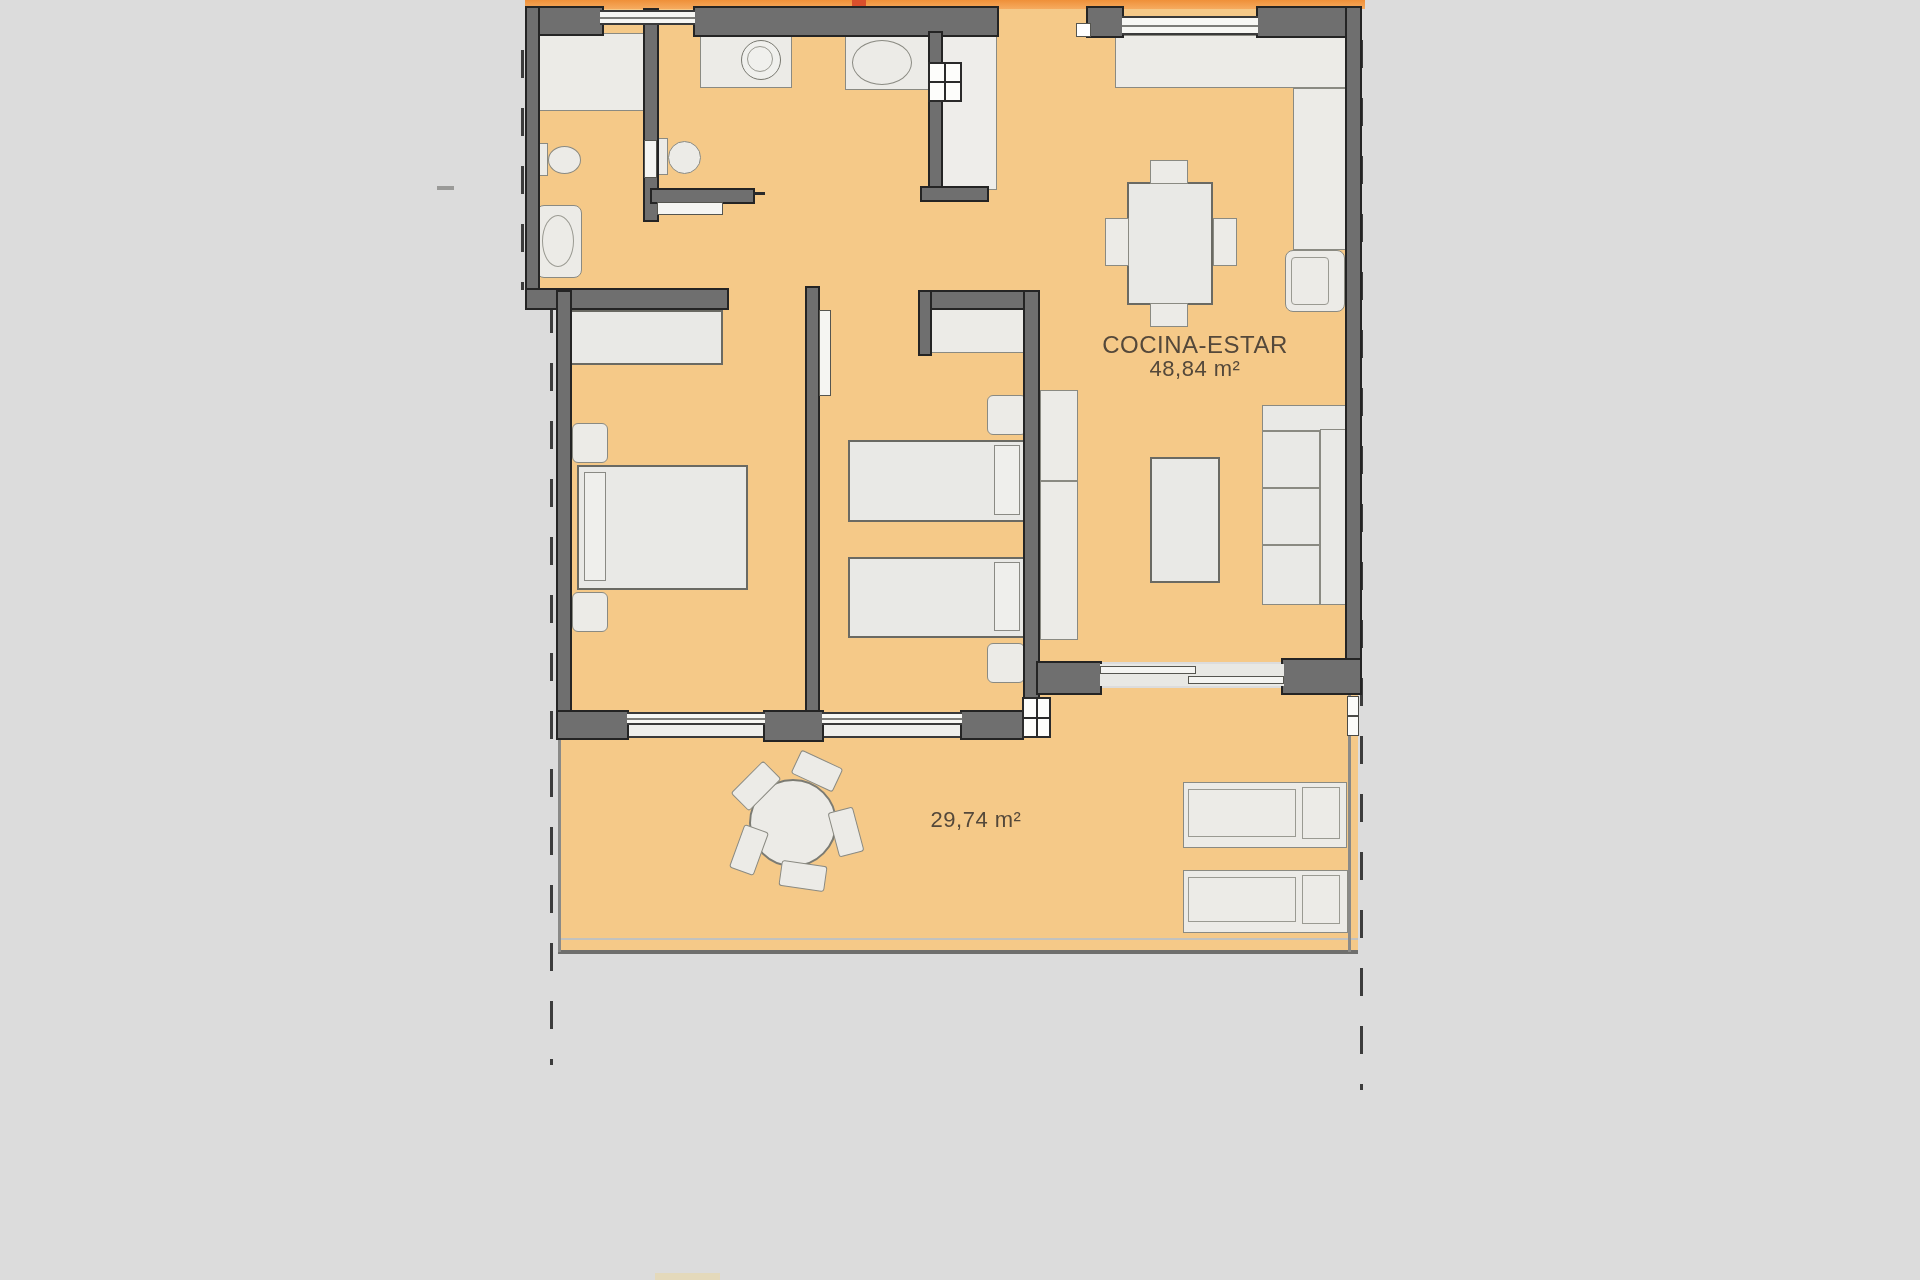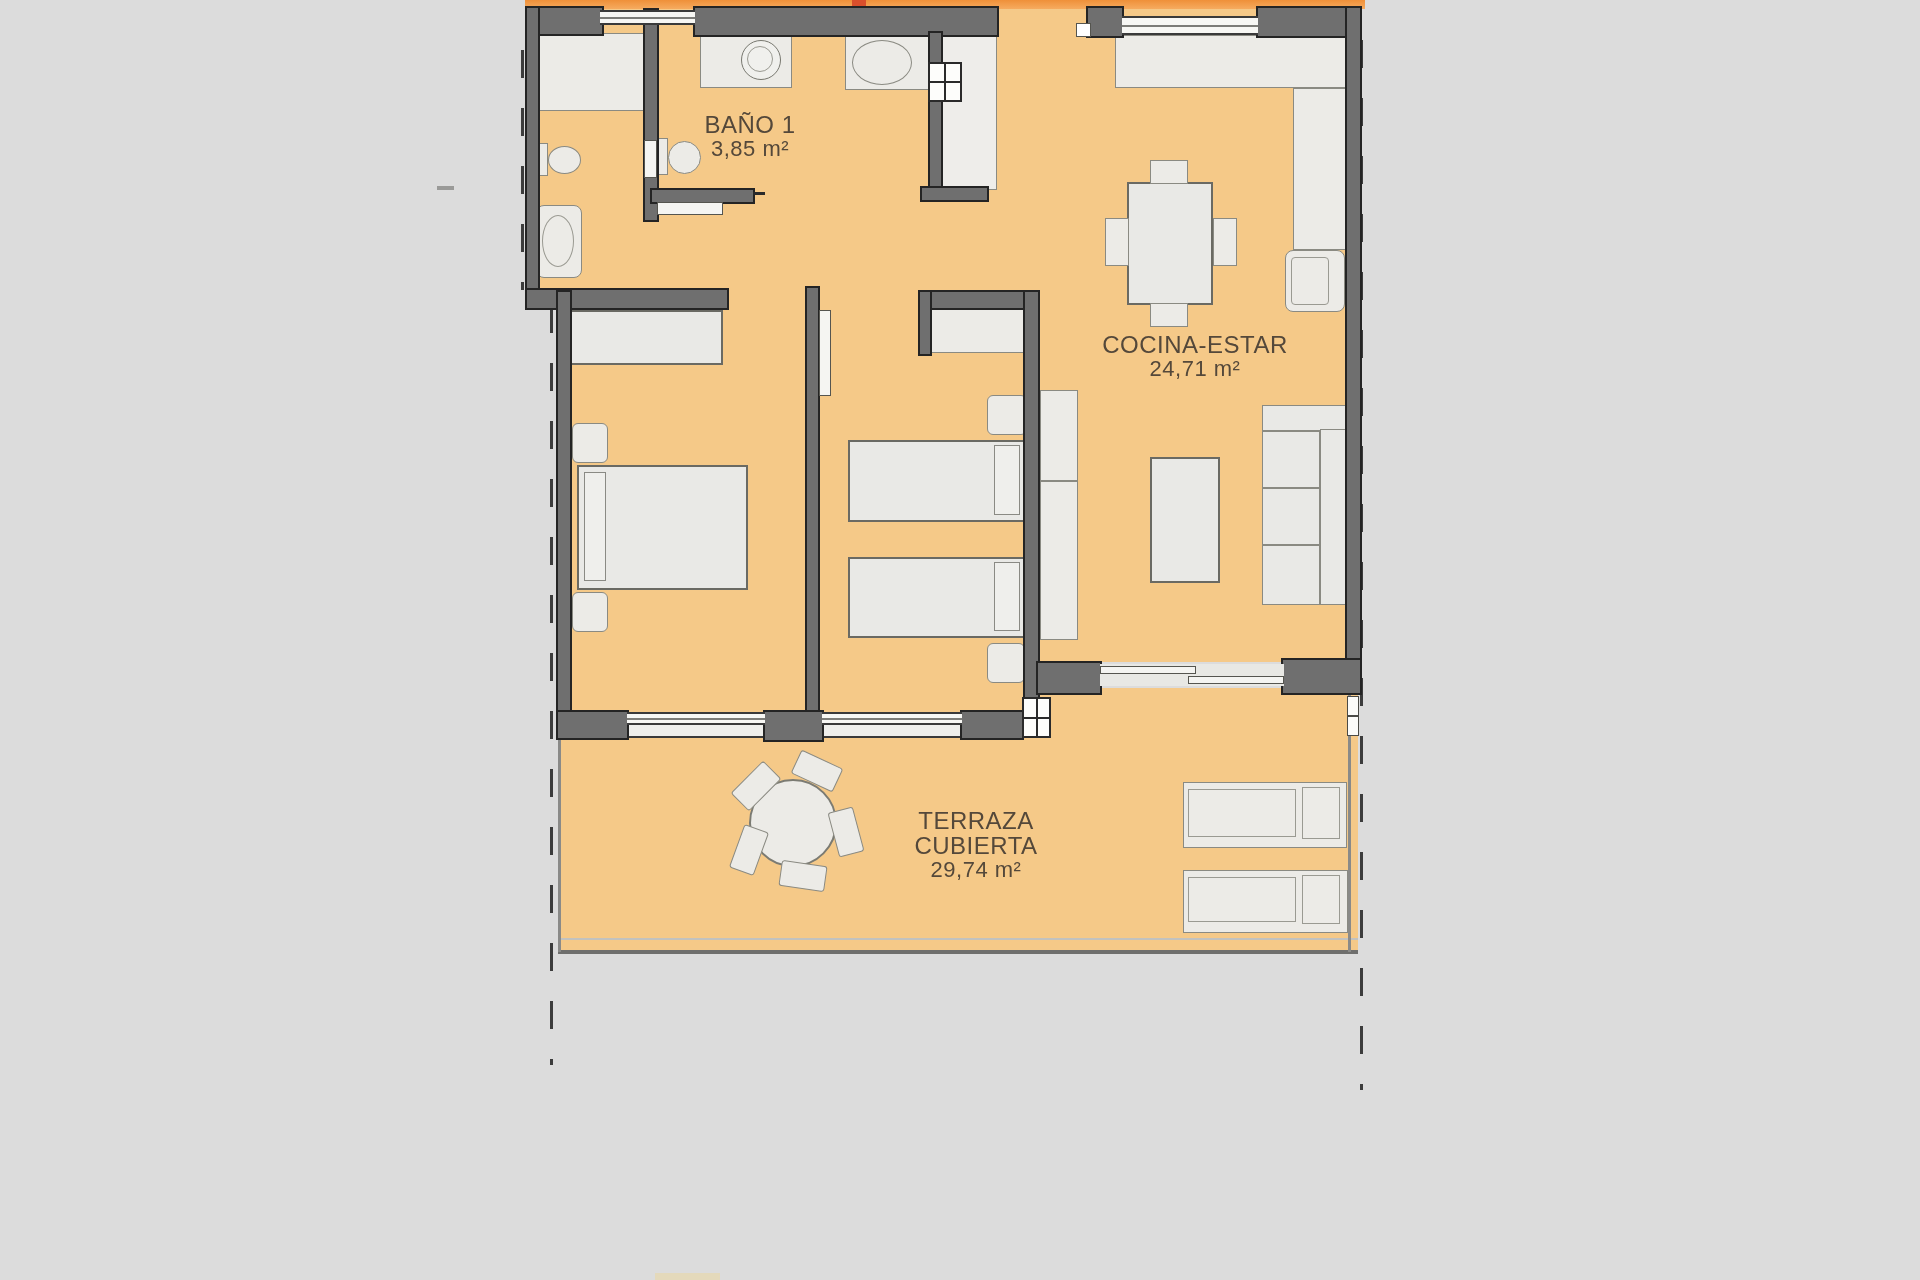--- a/index.html
+++ b/index.html
@@ -182,10 +182,6 @@
     <div style="position:absolute;left:118px;top:4px;width:38px;height:49px;border:1.5px solid #9a9a92;box-sizing:border-box;"></div>
   </div>
 
-  <div class="rlabel" style="left:630px;top:112px;">
-    <span class="nm">BAÑO 1</span>
-    <span class="ar">3,85 m²</span>
-  </div>
   <div class="rlabel" style="left:1075px;top:332px;">
     <span class="nm">COCINA-ESTAR</span>
     <span class="ar">24,71 m²</span>

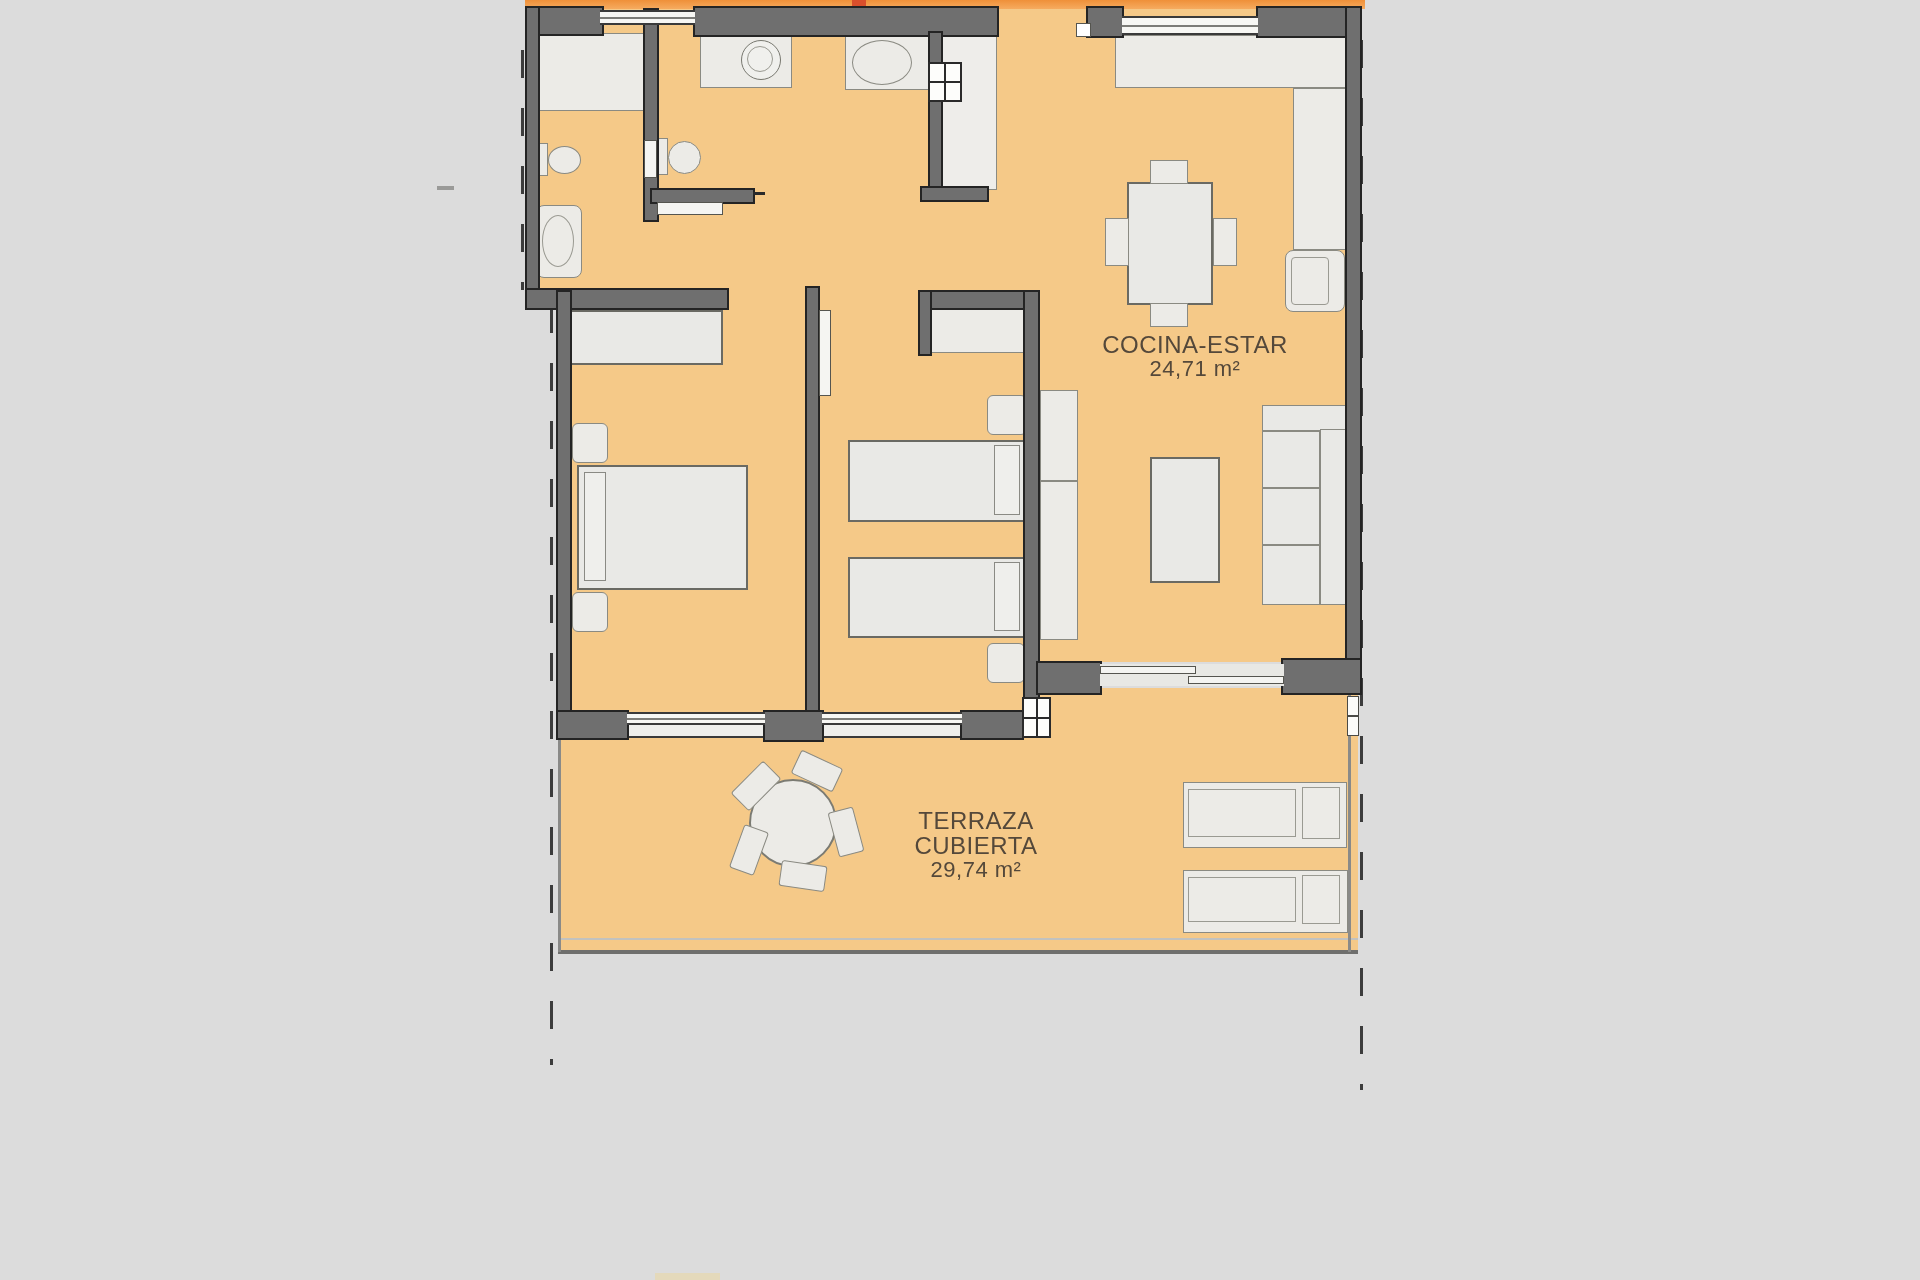--- a/index.html
+++ b/index.html
@@ -184,7 +184,7 @@
 
   <div class="rlabel" style="left:1075px;top:332px;">
     <span class="nm">COCINA-ESTAR</span>
-    <span class="ar">24,71 m²</span>
+    <span class="ar">48,84 m²</span>
   </div>
   <div class="rlabel" style="left:856px;top:808px;">
     <span class="nm">TERRAZA CUBIERTA</span>

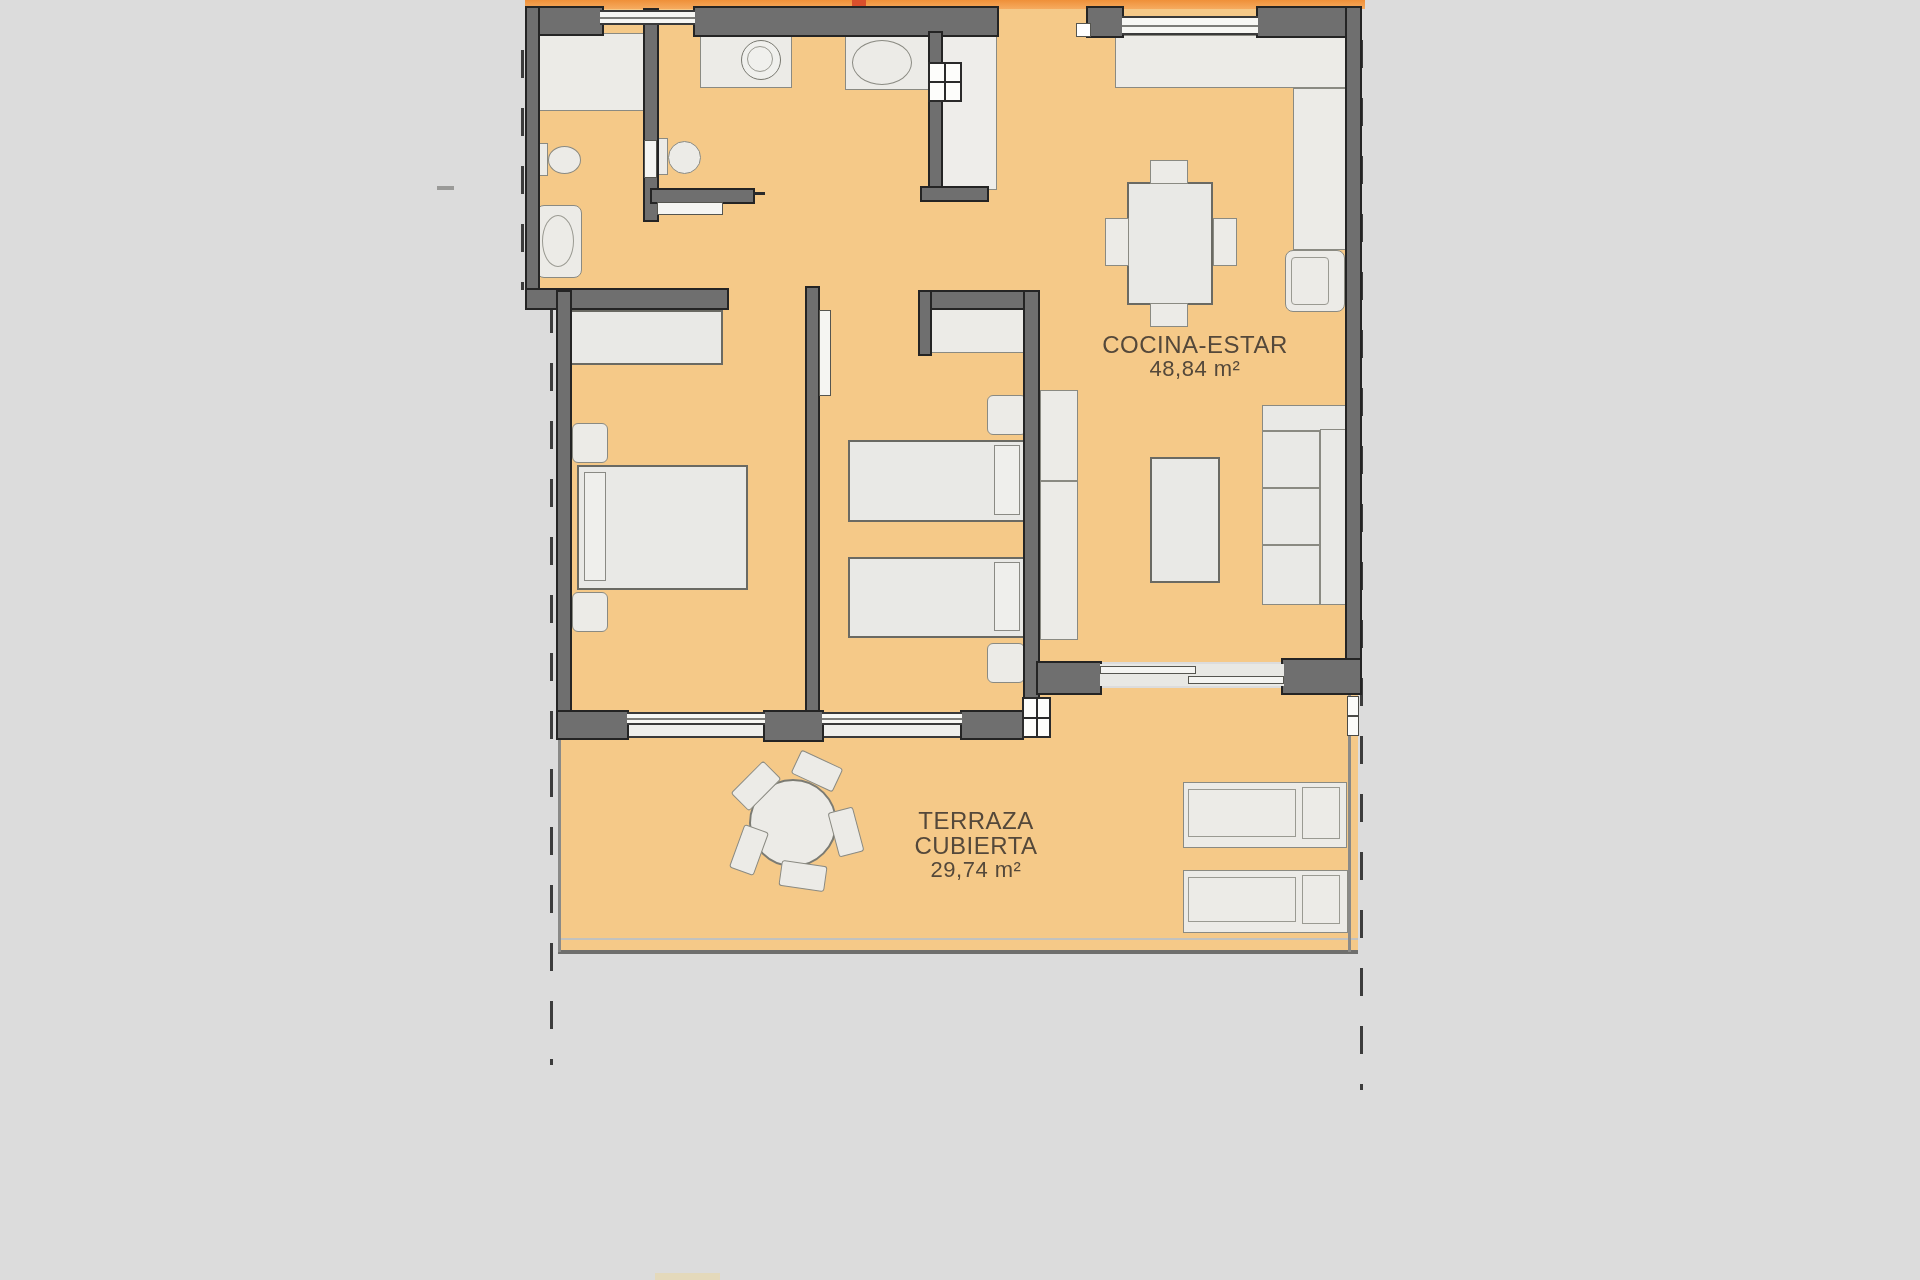--- a/index.html
+++ b/index.html
@@ -187,7 +187,6 @@
     <span class="ar">48,84 m²</span>
   </div>
   <div class="rlabel" style="left:856px;top:808px;">
-    <span class="nm">TERRAZA CUBIERTA</span>
     <span class="ar">29,74 m²</span>
   </div>
 

